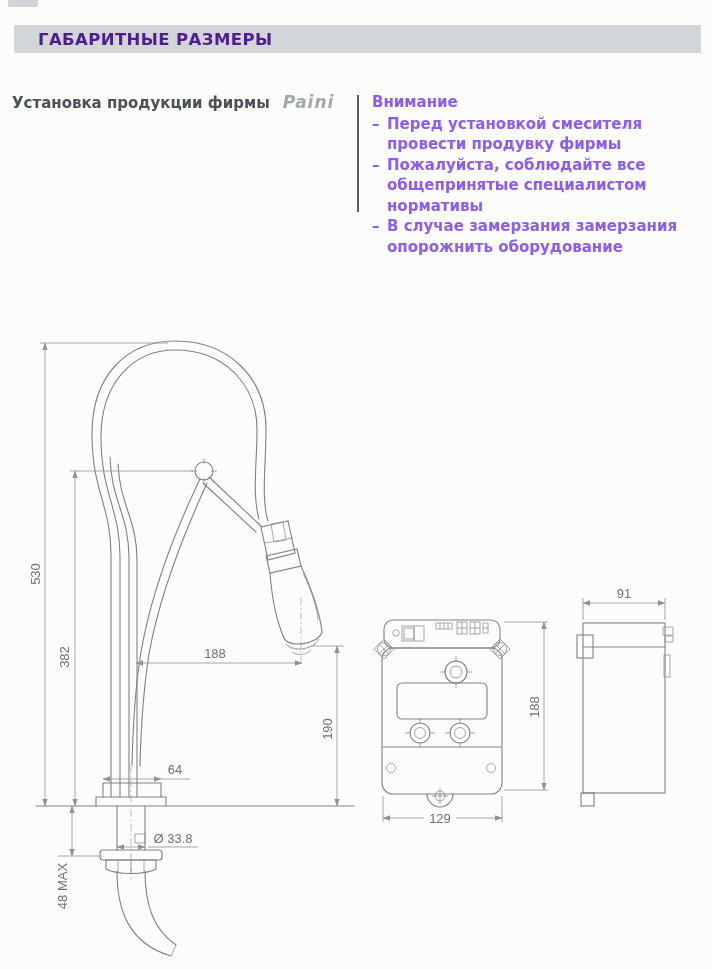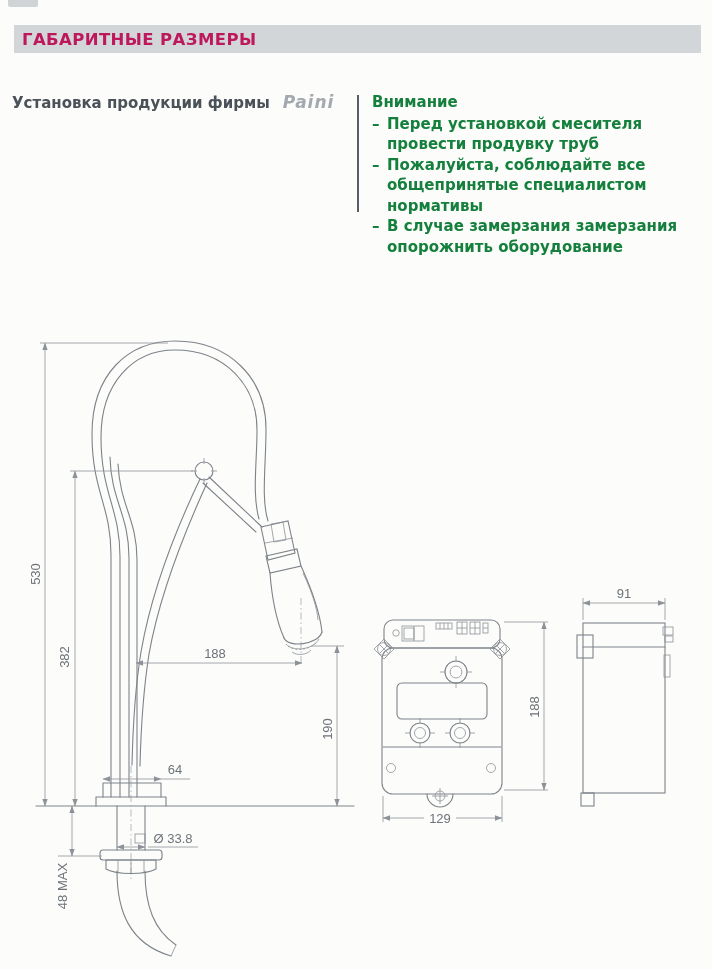--- a/index.html
+++ b/index.html
@@ -20,8 +20,8 @@
     display:flex;align-items:center;
   }
   .header-bar .title{
-    font-size:16.5px;font-weight:bold;color:#be185d;
-    letter-spacing:.4px;padding-left:8px;white-space:nowrap;
+    font-size:16.5px;font-weight:bold;color:#4c1d95;
+    letter-spacing:.4px;padding-left:24px;white-space:nowrap;
   }
   .intro{
     position:absolute;left:12px;top:92px;width:345px;

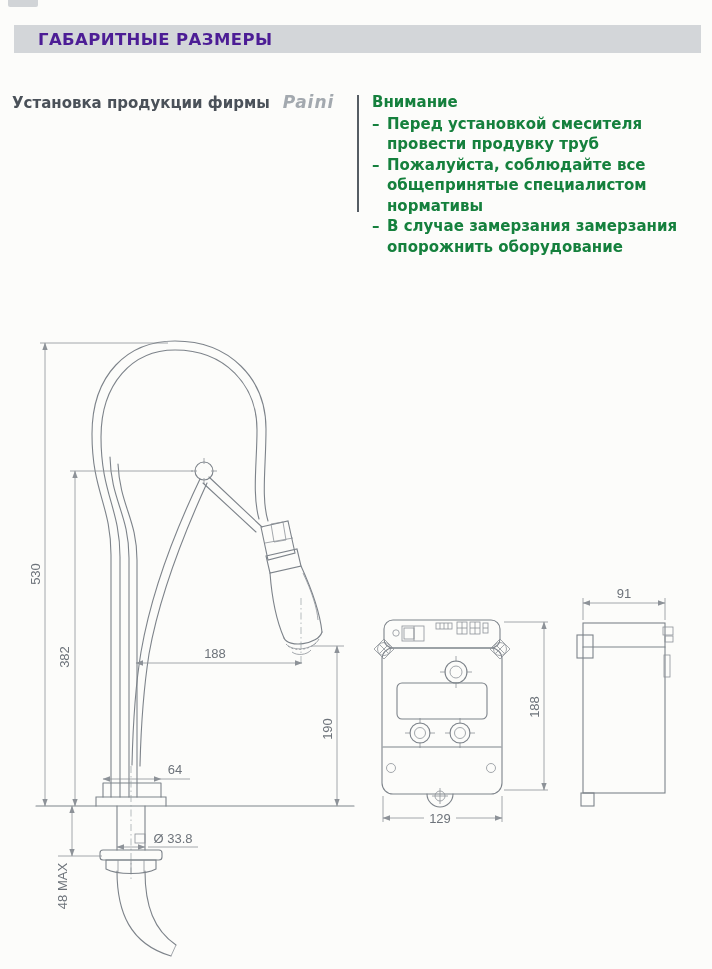--- a/index.html
+++ b/index.html
@@ -38,7 +38,7 @@
   }
   .attention{
     position:absolute;left:372px;top:92px;width:324px;
-    font-size:15px;font-weight:600;color:#15803d;line-height:20.5px;
+    font-size:15px;font-weight:600;color:#8b5cf6;line-height:20.5px;
   }
   .attention .att-title{font-weight:bold;margin-bottom:1px;}
   .att-item{display:flex;}

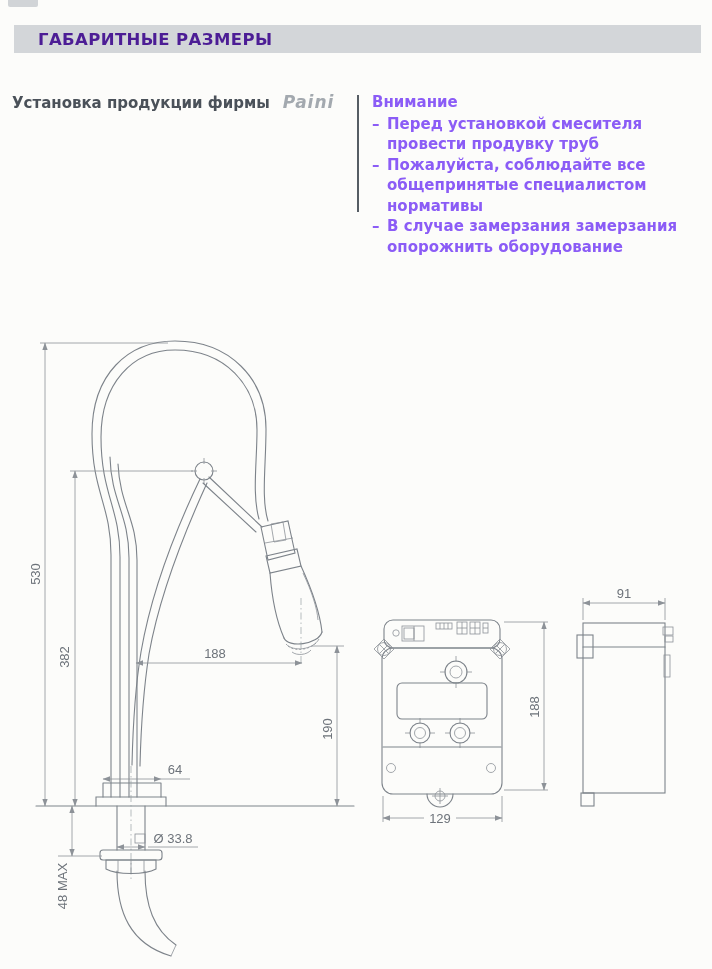--- a/index.html
+++ b/index.html
@@ -74,7 +74,7 @@
     <div class="att-title">Внимание</div>
     <div class="att-item">
       <span class="dash">–</span>
-      <span>Перед установкой смесителя провести продувку труб</span>
+      <span>Перед установкой смесителя провести продувку фирмы</span>
     </div>
     <div class="att-item">
       <span class="dash">–</span>

